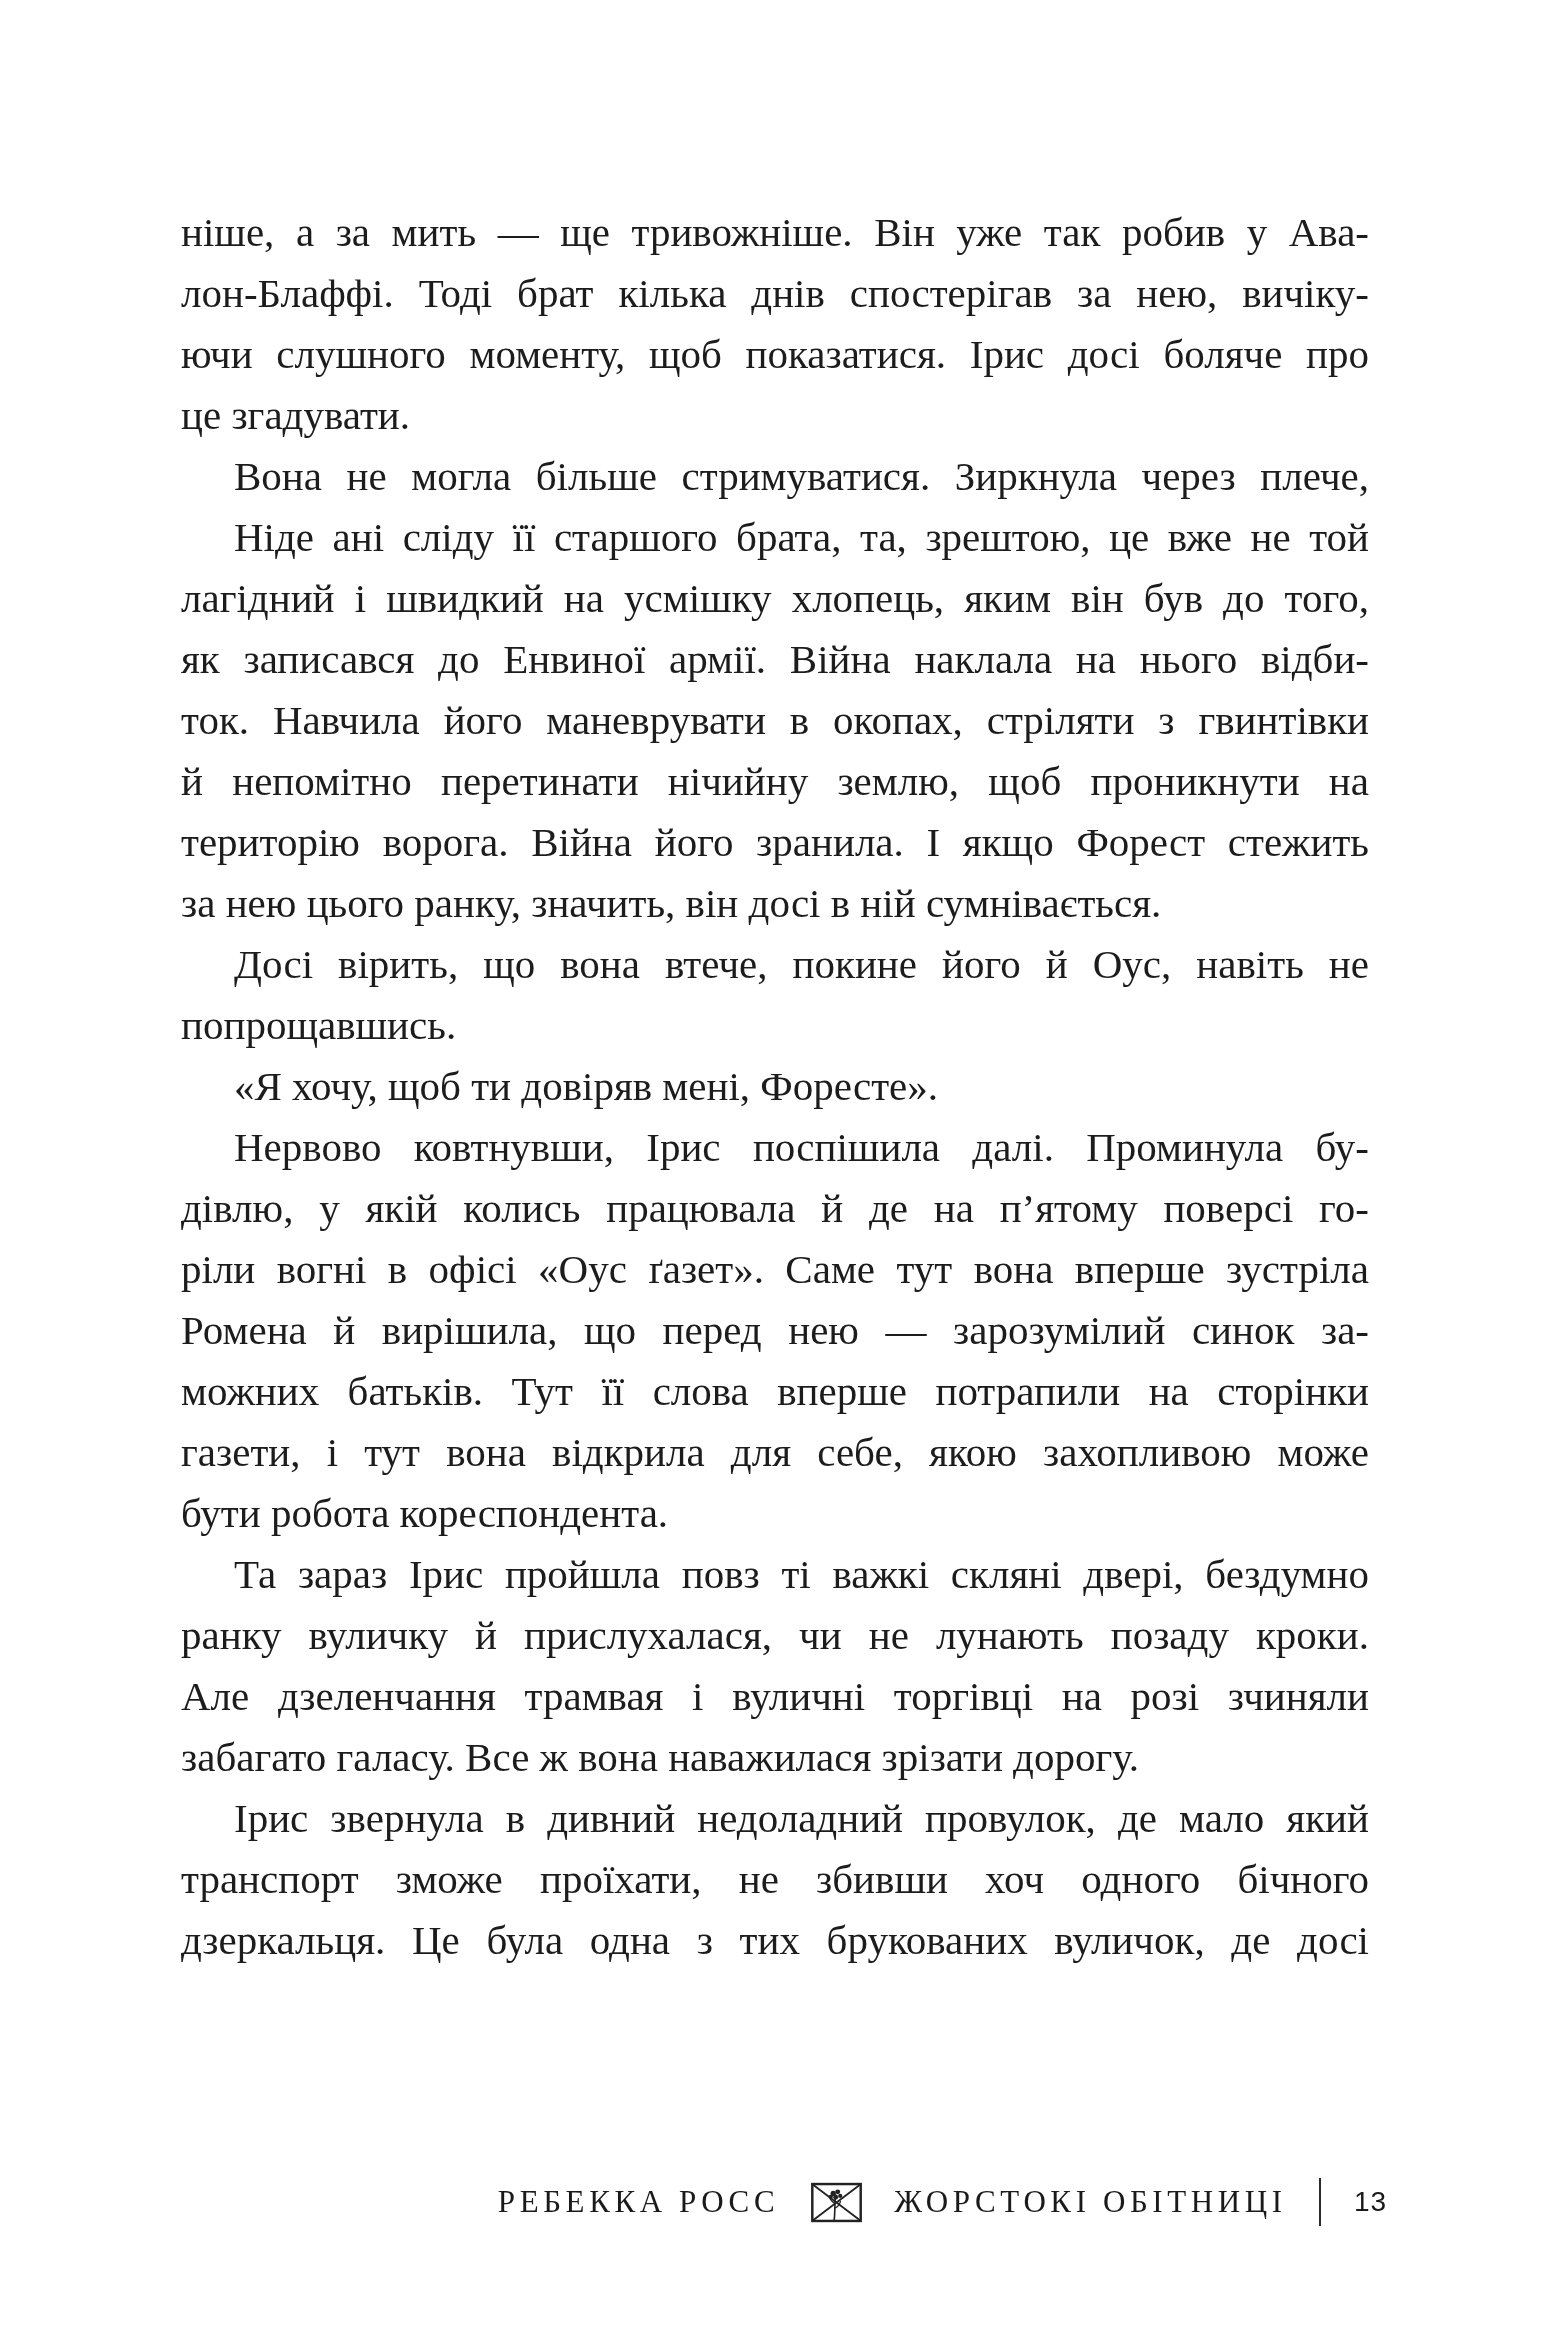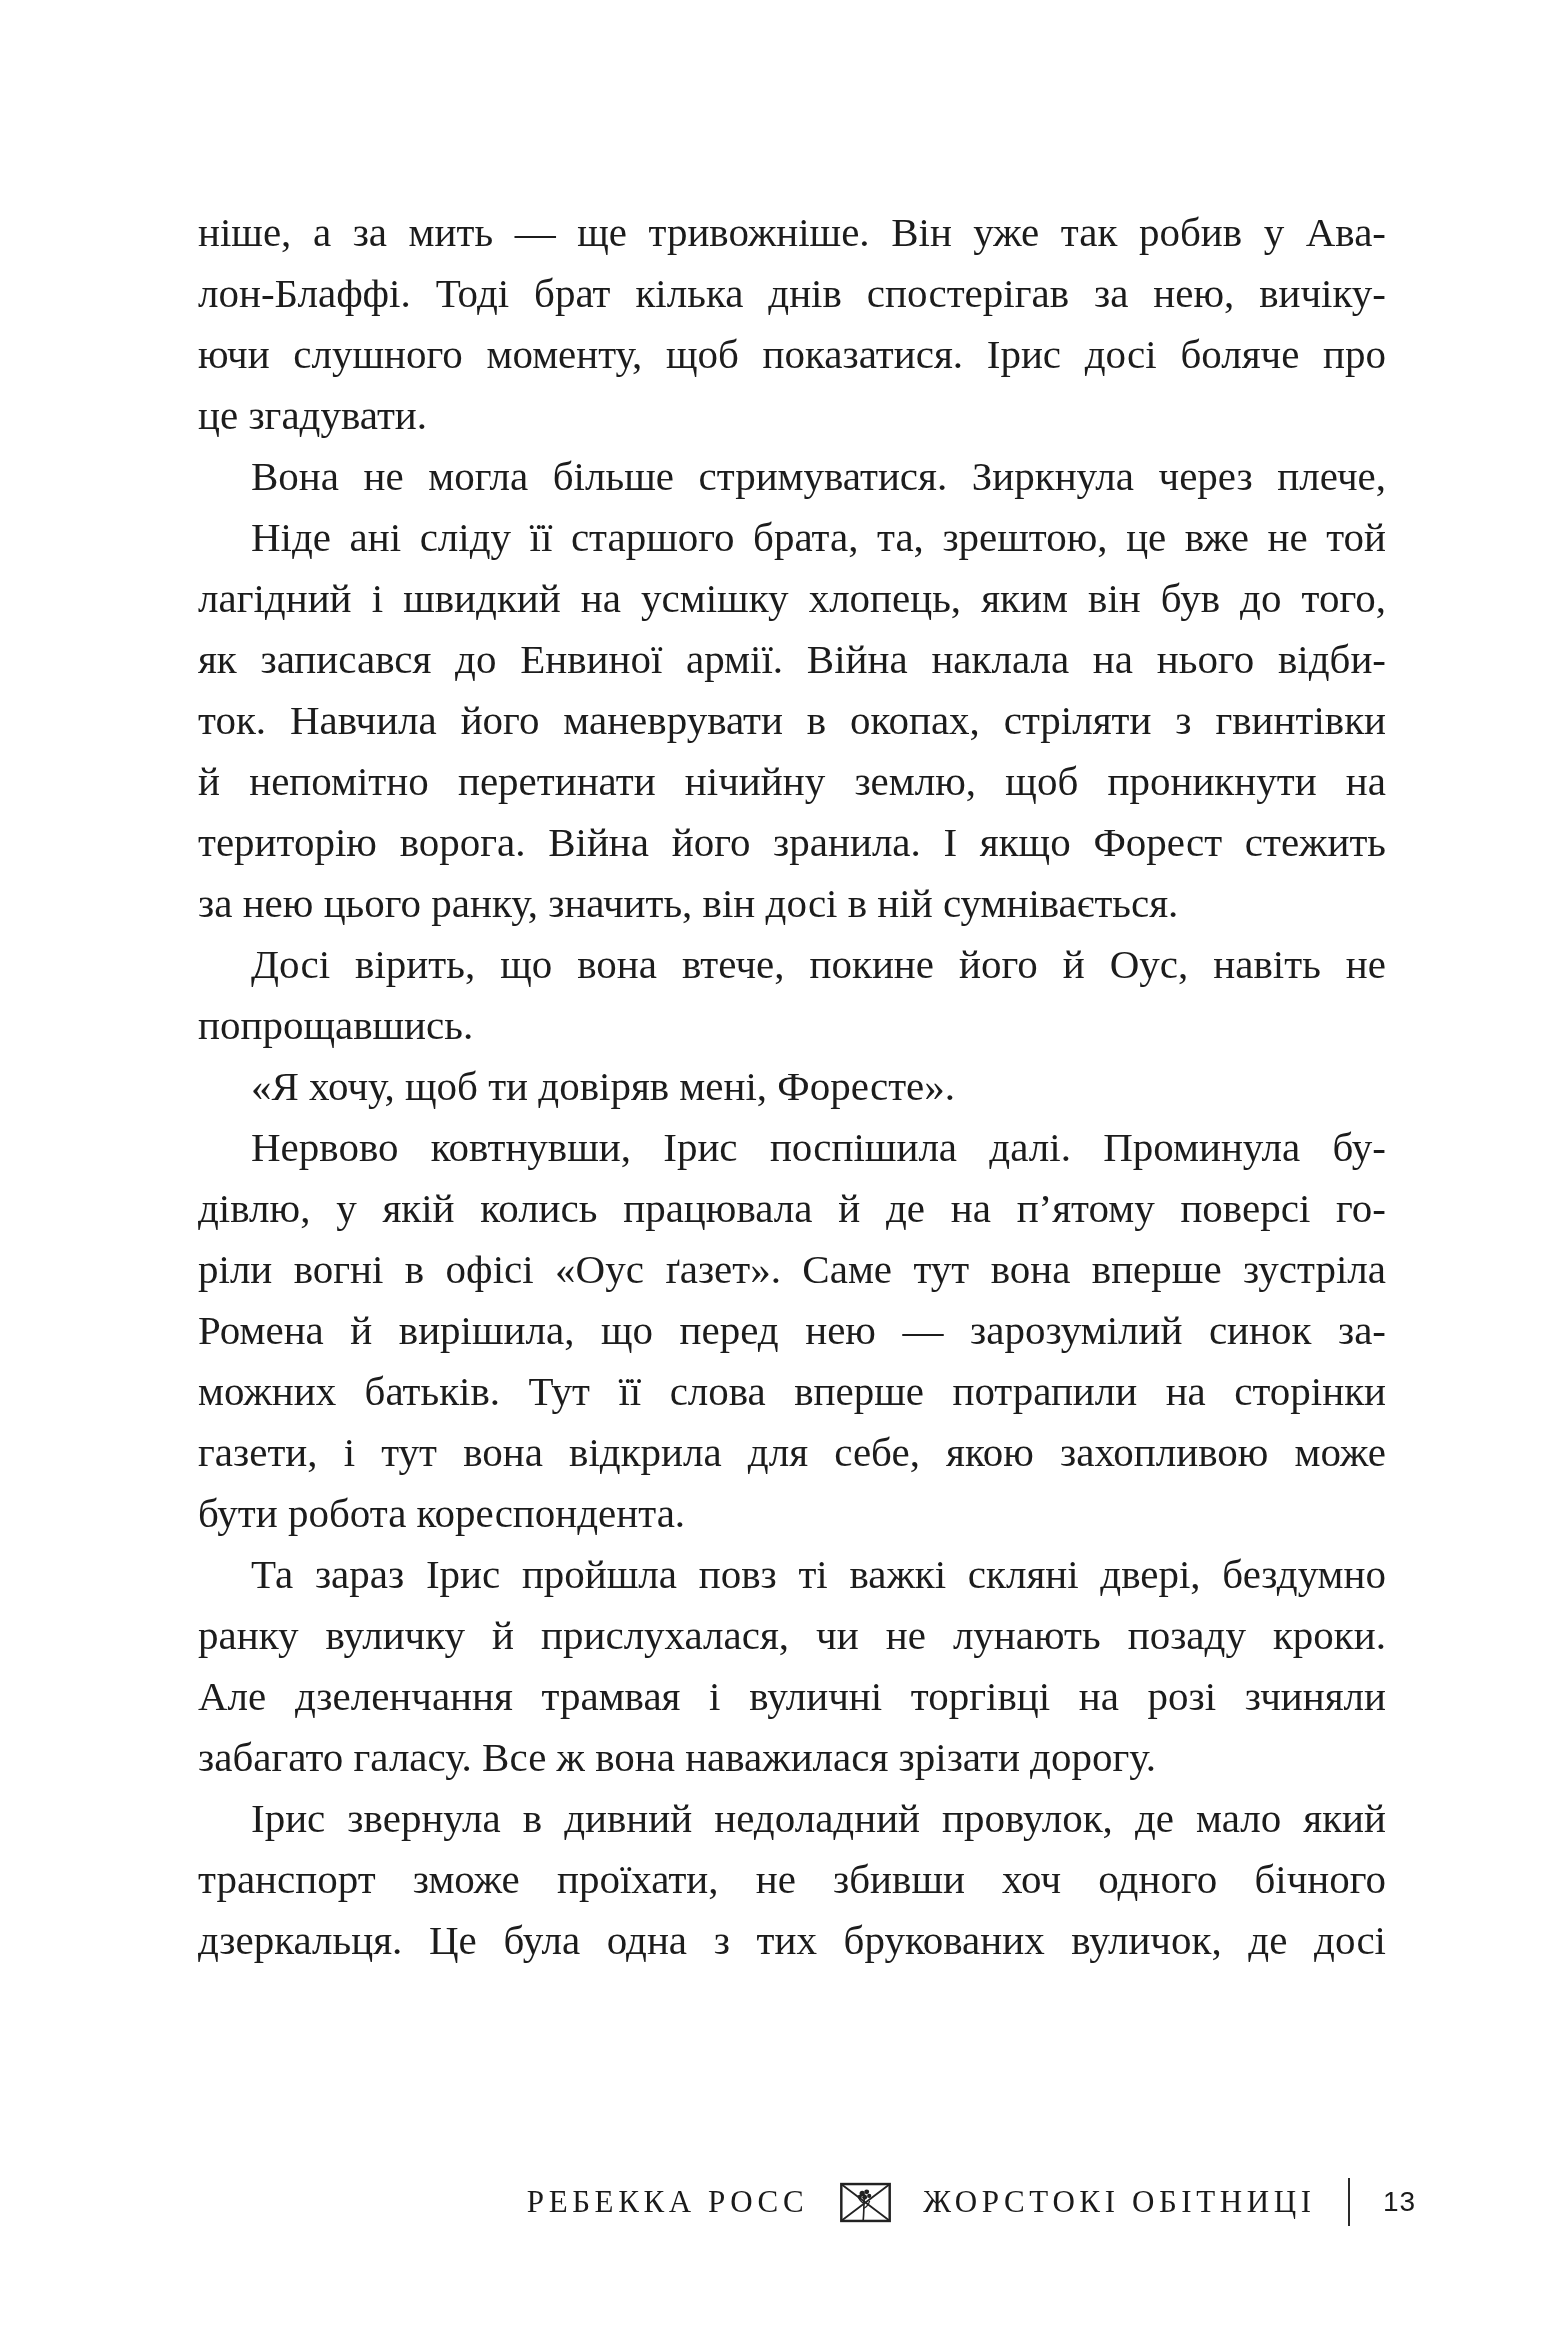--- a/index.html
+++ b/index.html
@@ -19,7 +19,7 @@
   }
   .text-block {
     position: absolute;
-    left: 198px;
+    left: 181px;
     top: 202px;
     width: 1188px;
     font-size: 41px;

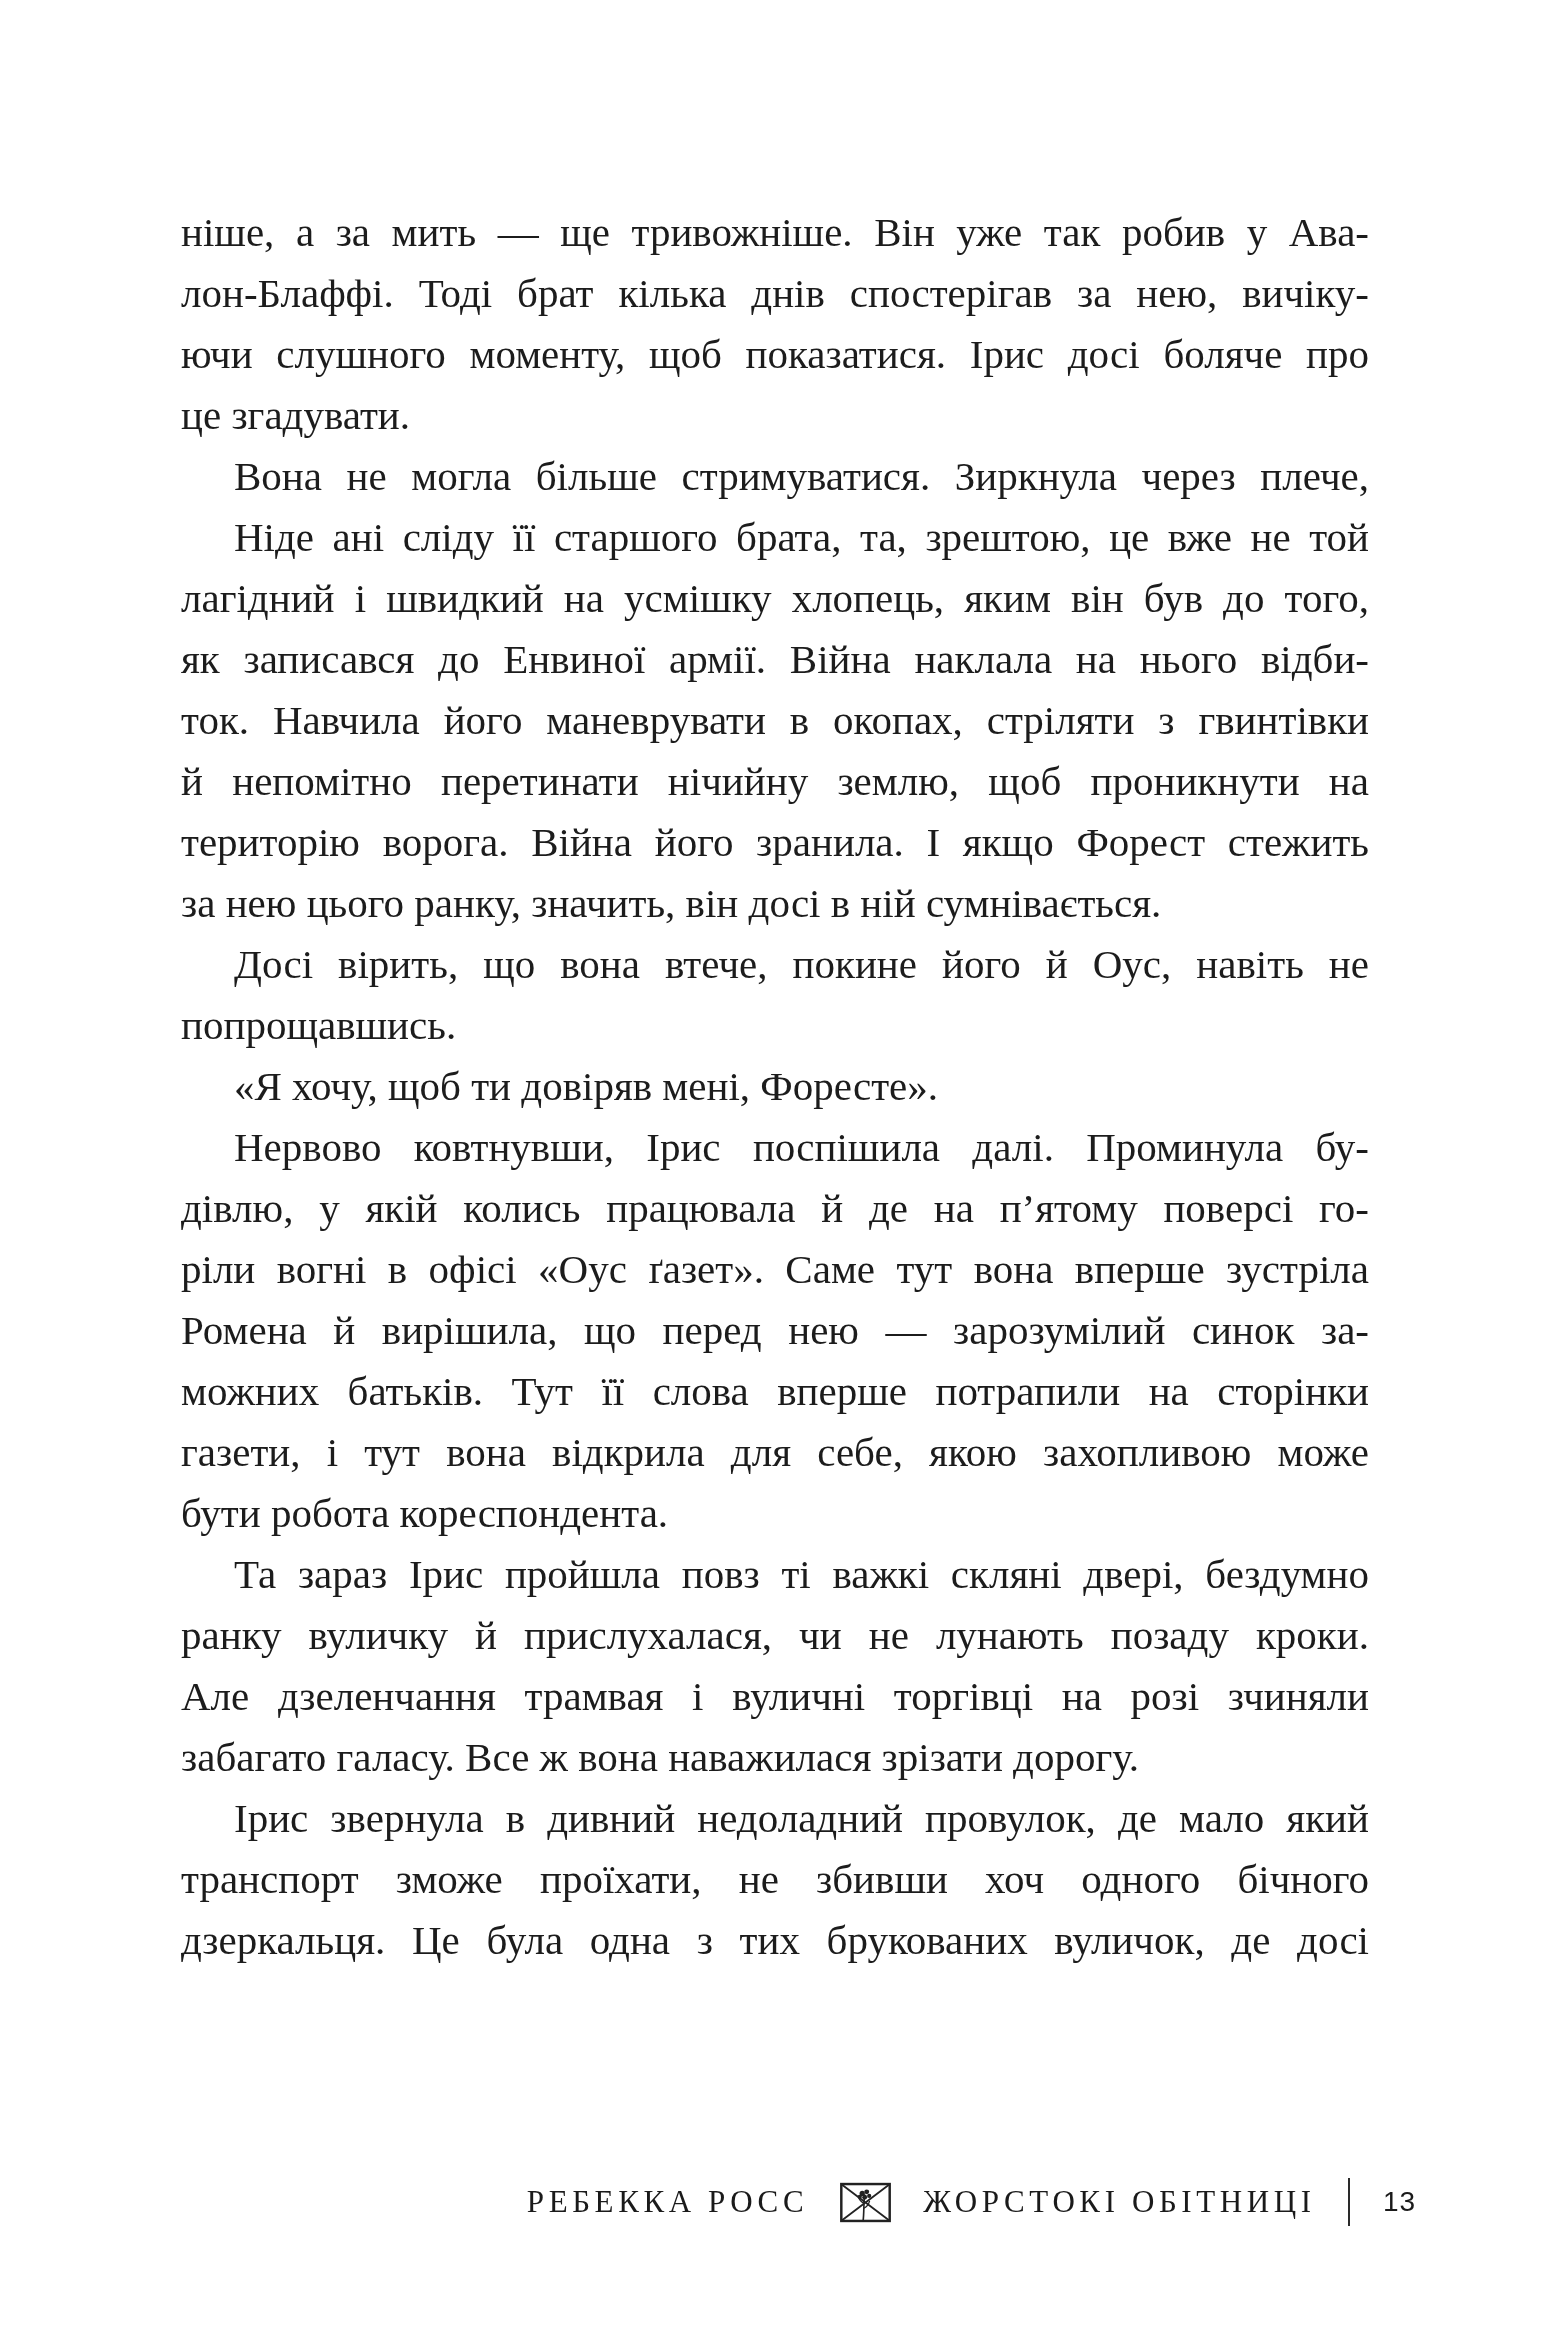--- a/index.html
+++ b/index.html
@@ -39,7 +39,7 @@
   }
   .footer {
     position: absolute;
-    right: 145px;
+    right: 174px;
     top: 2178px;
     display: flex;
     align-items: center;

